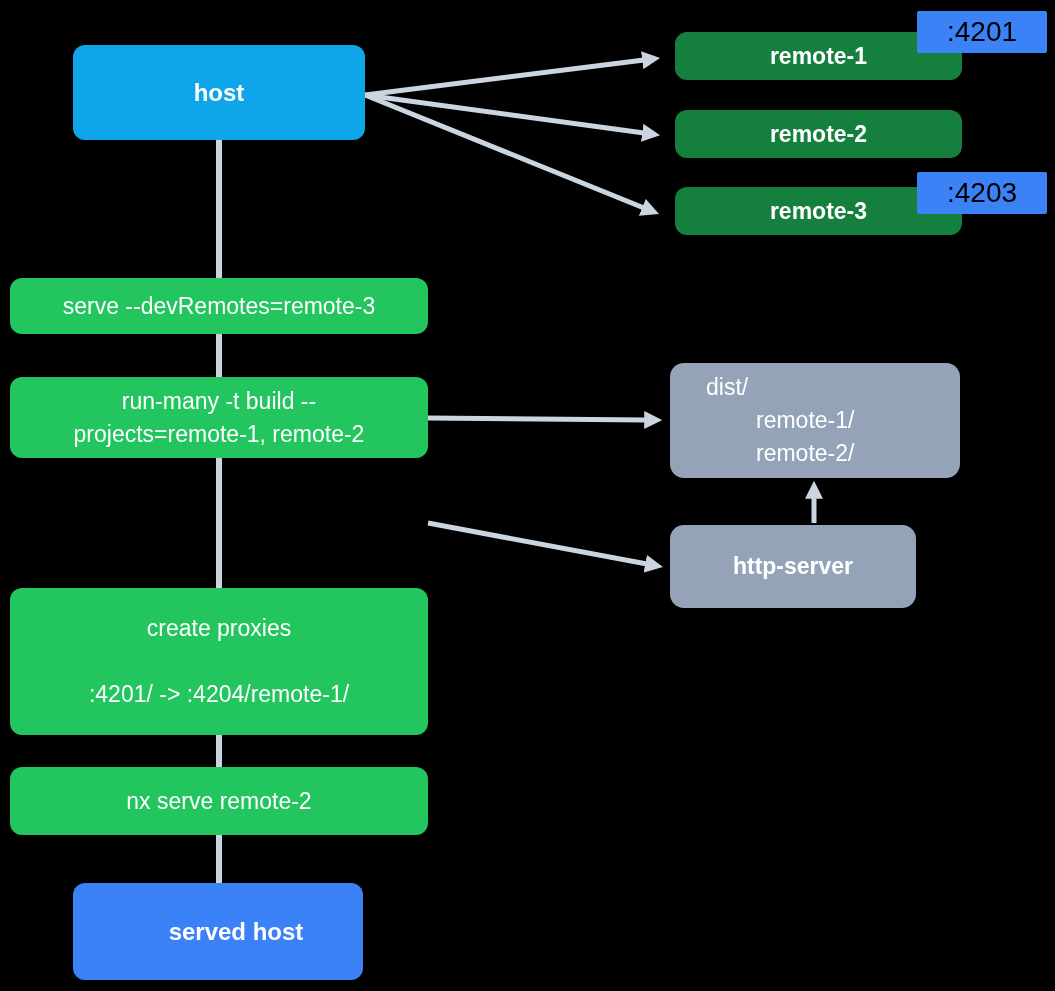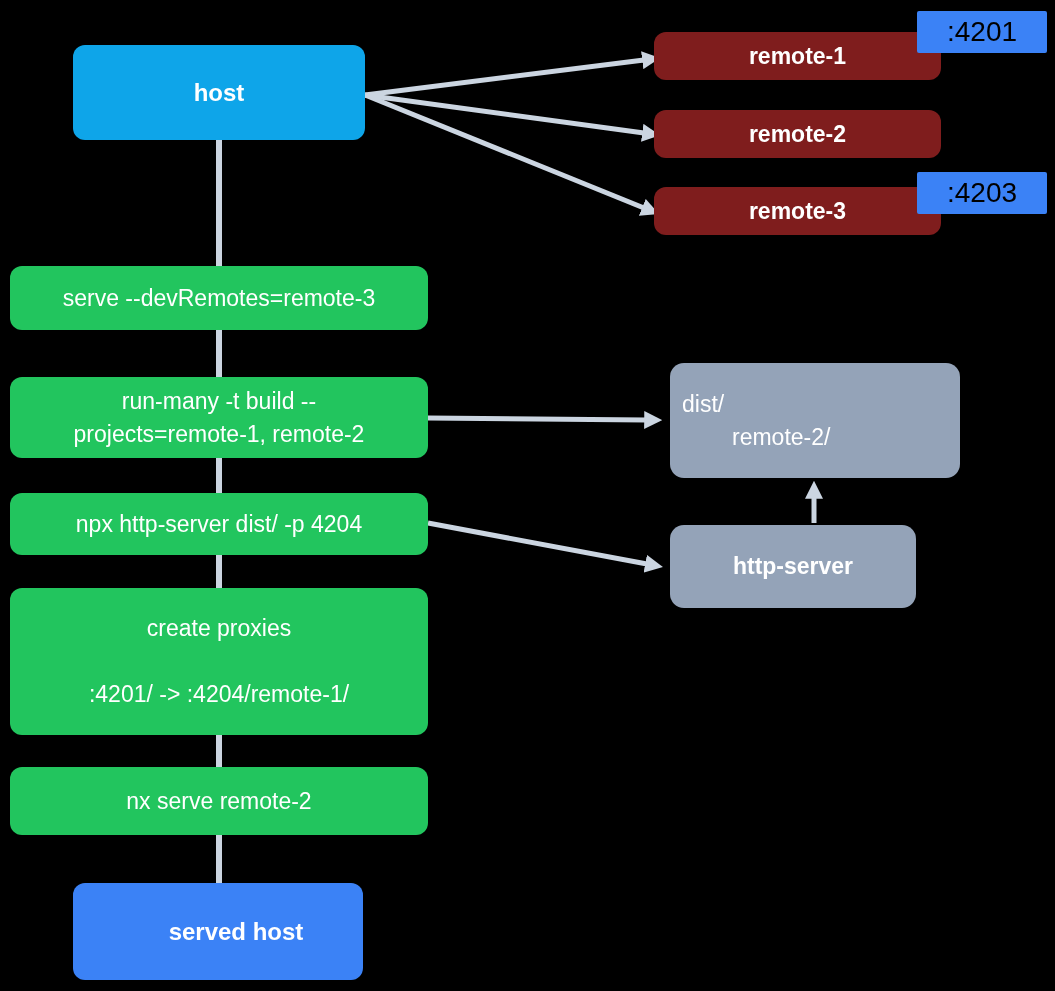--- a/index.html
+++ b/index.html
@@ -32,8 +32,8 @@
     font-weight:bold; font-size:24px;padding-left:36px;
   }
   .node-remote {
-    left:654px; width:287px; height:48px;
-    background:#7f1d1d; border-radius:12px;
+    left:675px; width:287px; height:48px;
+    background:#15803d; border-radius:12px;
     font-weight:bold; font-size:23px;
   }
   .port-badge {

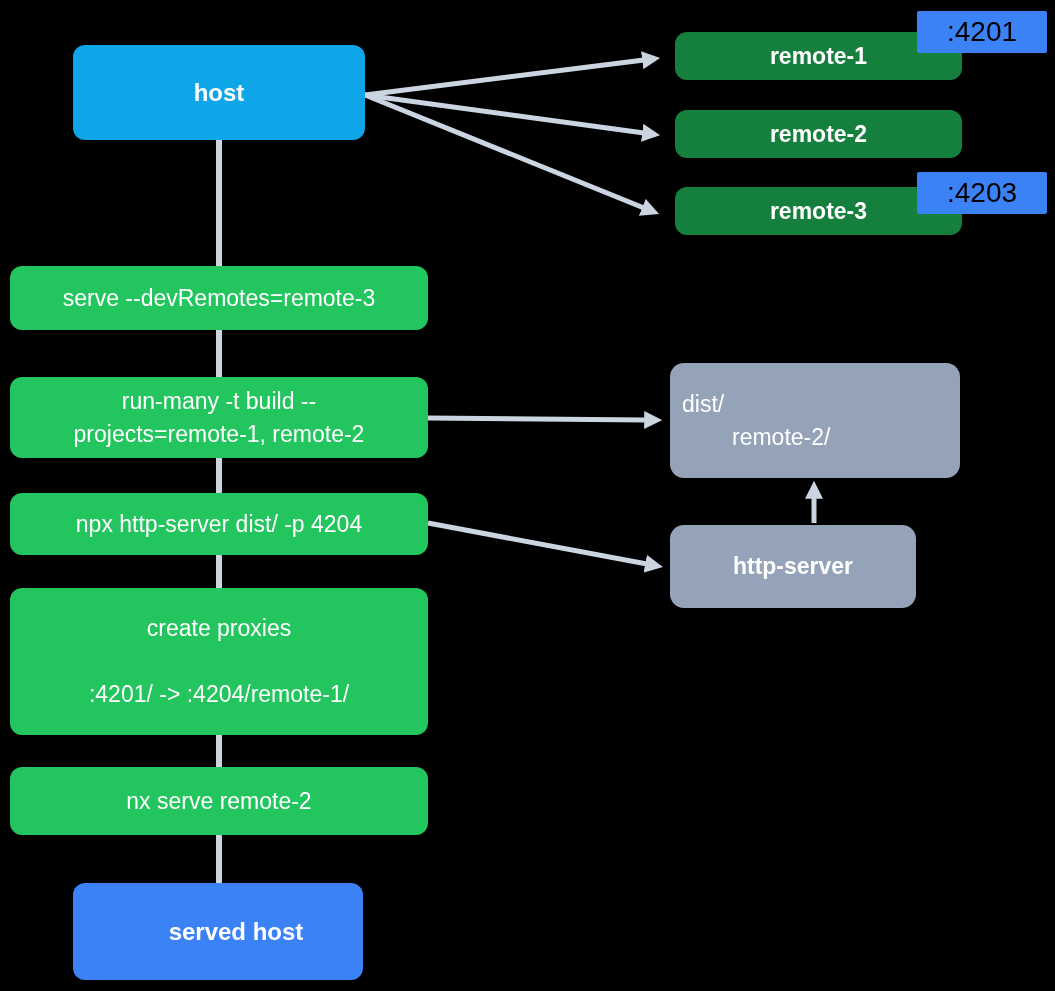--- a/index.html
+++ b/index.html
@@ -113,7 +113,7 @@
     <span>:4203</span>
   </div>
 
-  <div class="node step" style="top:266px;height:64px">
+  <div class="node step" style="top:278px;height:56px">
     <div class="line">serve --devRemotes=remote-3</div>
   </div>
 

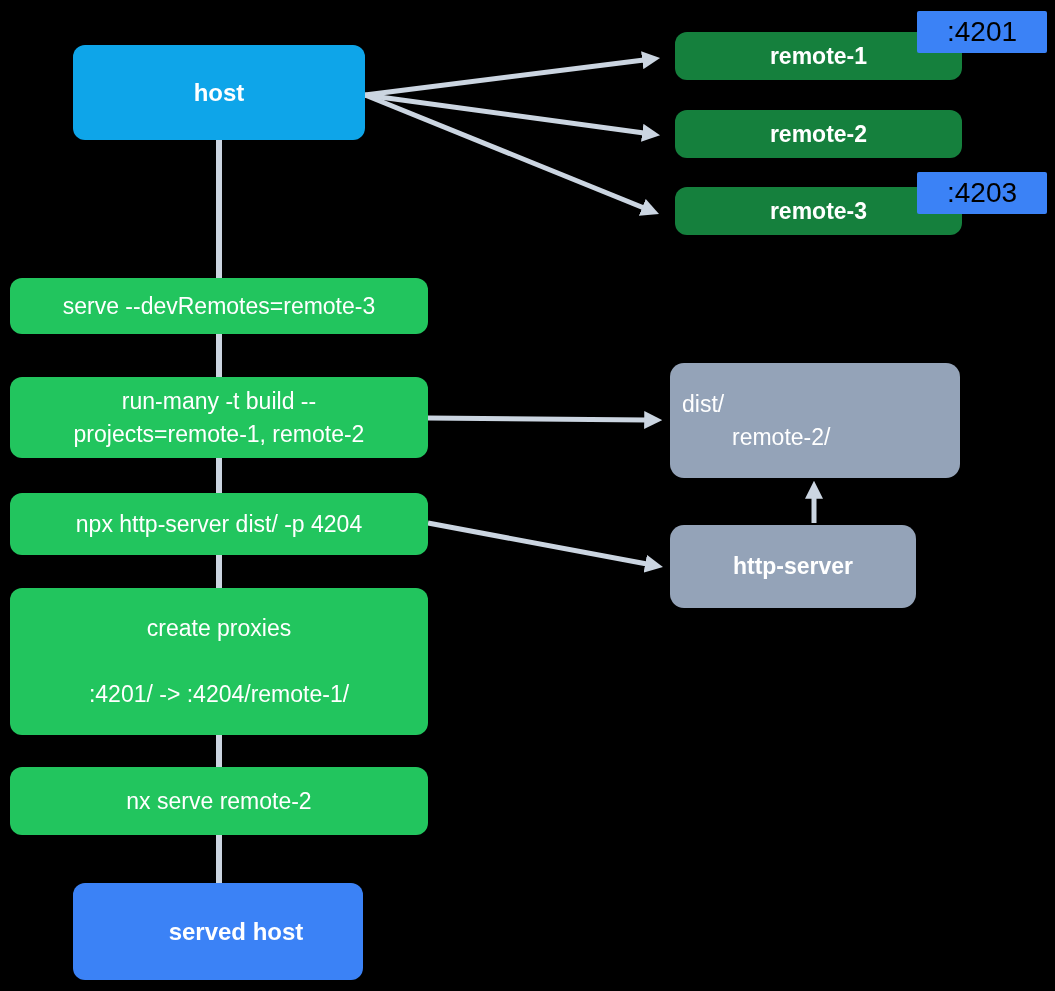--- a/index.html
+++ b/index.html
@@ -58,7 +58,7 @@
     flex-direction:column;
     align-items:flex-start;
     justify-content:center;
-    padding-left:12px;
+    padding-left:36px;
   }
   .dist-line { min-height:33px; line-height:33px; }
   .dist-indent { padding-left:50px; }

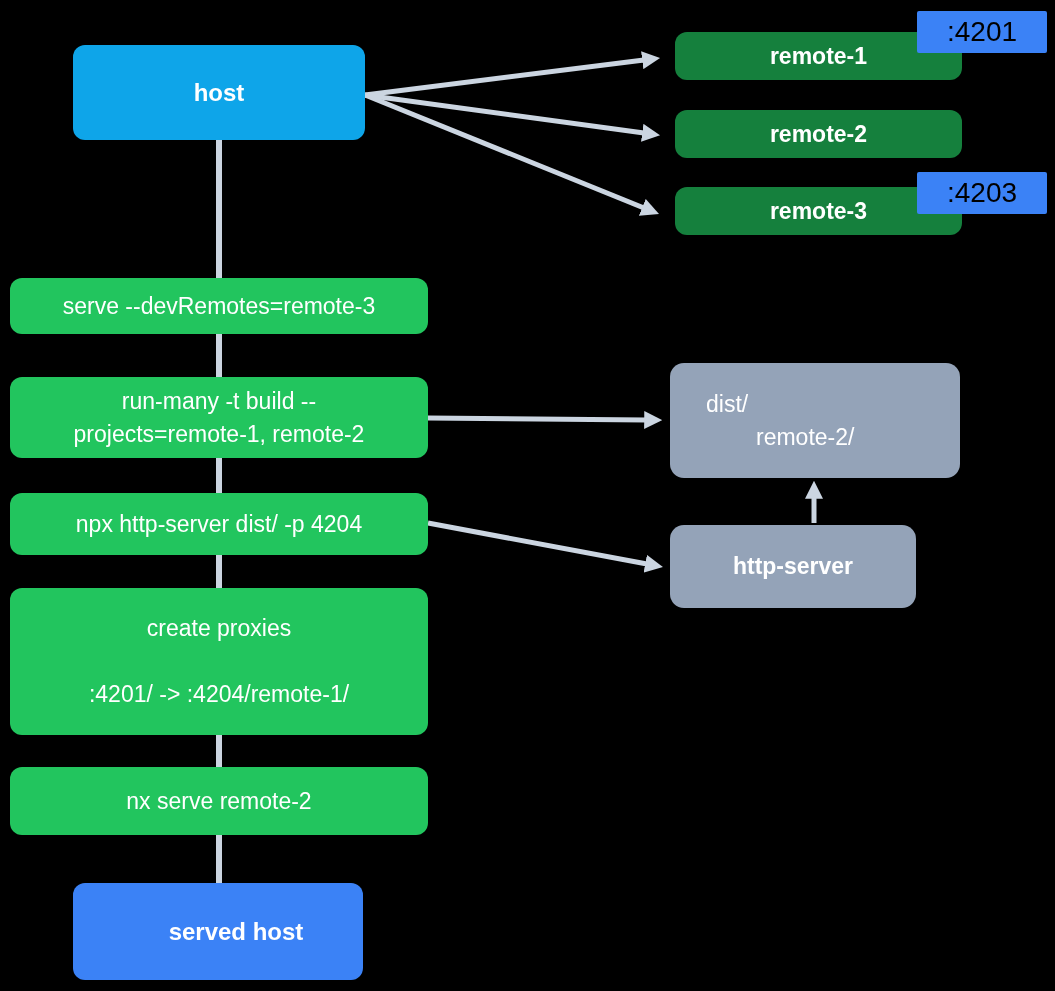--- a/index.html
+++ b/index.html
@@ -138,6 +138,7 @@
 
   <div class="node node-dist">
     <div class="dist-line">dist/</div>
+    <div class="dist-line dist-indent">remote-1/</div>
     <div class="dist-line dist-indent">remote-2/</div>
   </div>
 

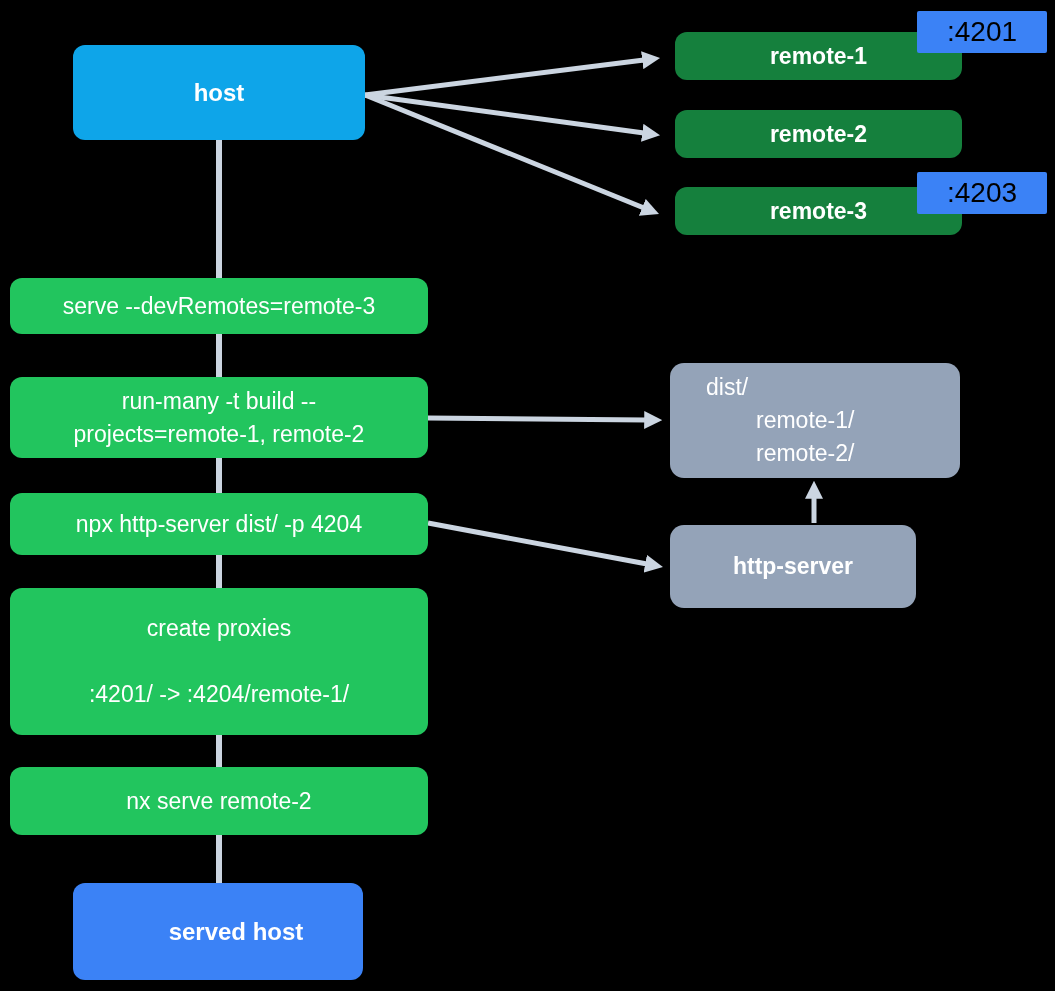--- a/index.html
+++ b/index.html
@@ -122,9 +122,6 @@
     <div class="line">projects=remote-1, remote-2</div>
   </div>
 
-  <div class="node step" style="top:493px;height:62px">
-    <div class="line">npx http-server dist/ -p 4204</div>
-  </div>
 
   <div class="node step" style="top:588px;height:147px">
     <div class="line">create proxies</div>

